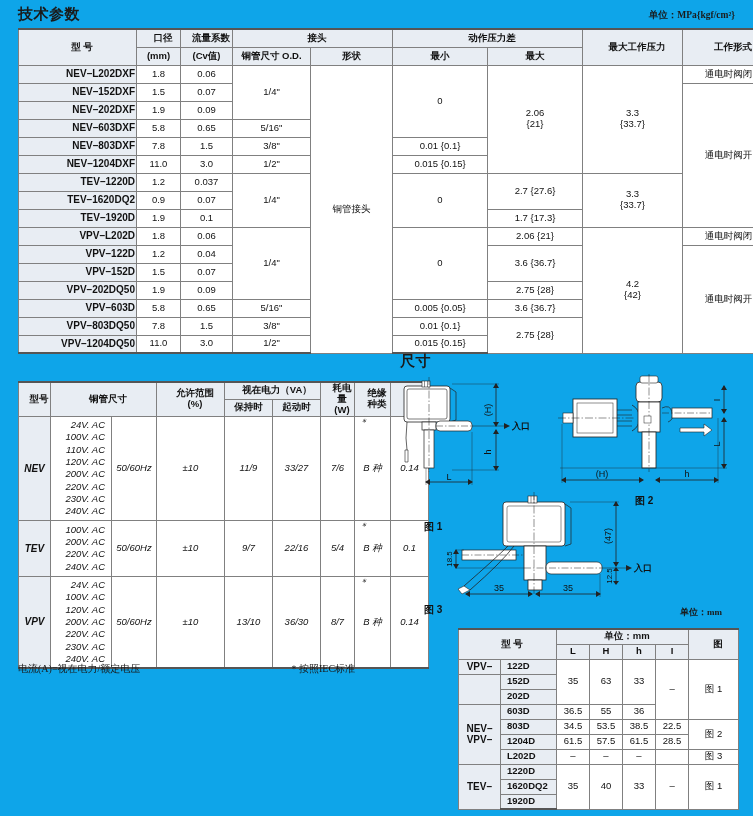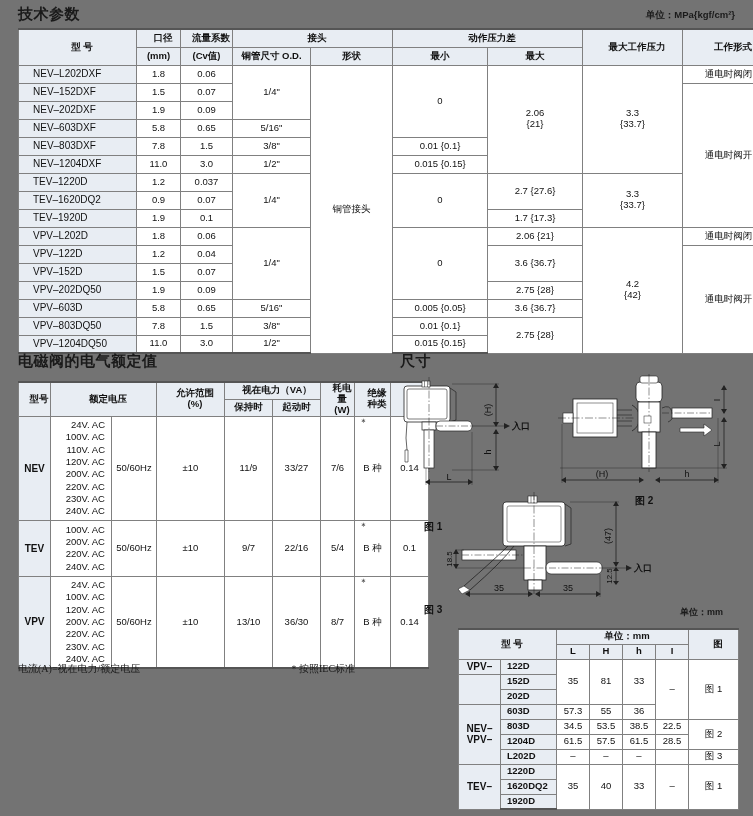--- a/index.html
+++ b/index.html
@@ -12,7 +12,7 @@
     position: relative;
     width: 753px;
     height: 816px;
-    background: #737373;
+    background: #0ea5e9;
     overflow: hidden;
   }
 

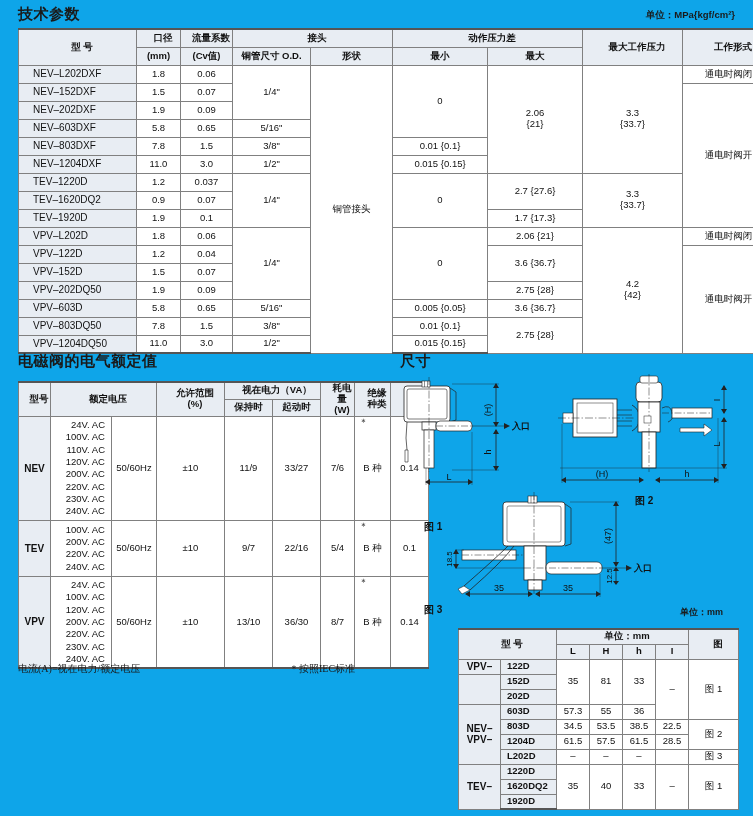--- a/index.html
+++ b/index.html
@@ -31,6 +31,7 @@
     font-weight: bold;
     color: #1a1a1a;
     white-space: nowrap;
+    font-family: Liberation Serif, serif;
   }
   .foot-note {
     position: absolute;

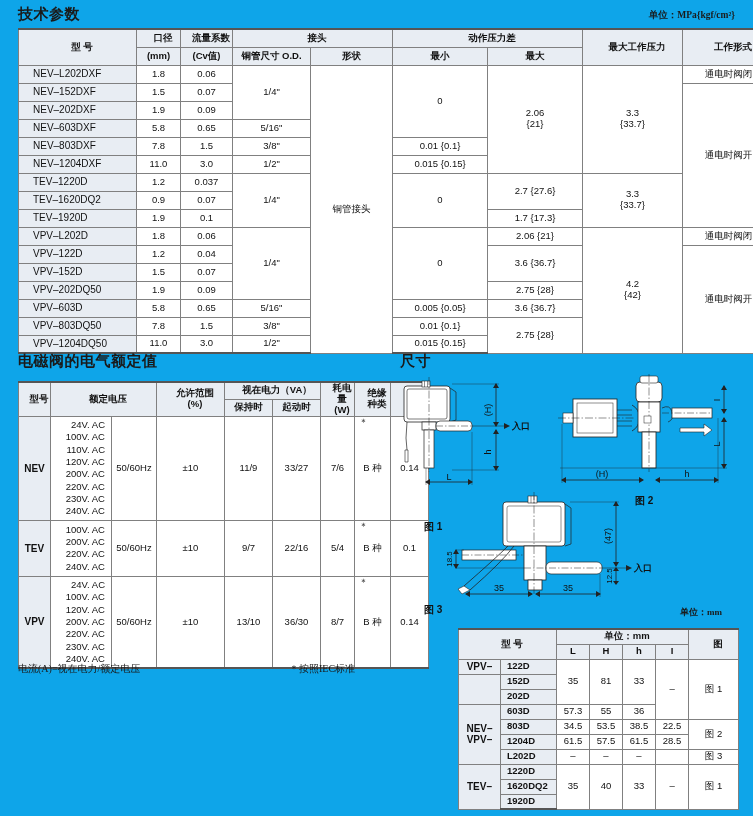--- a/index.html
+++ b/index.html
@@ -62,9 +62,9 @@
   }
   table.spec .modelcell {
     background: #e8edf3;
-    font-weight: normal;
+    font-weight: bold;
     font-size: 10px;
-    text-align: left;
+    text-align: right;
     padding-left: 14px;
   }
   table.spec .outer-t { border-top: 2px solid #555; padding-left: 10px; }

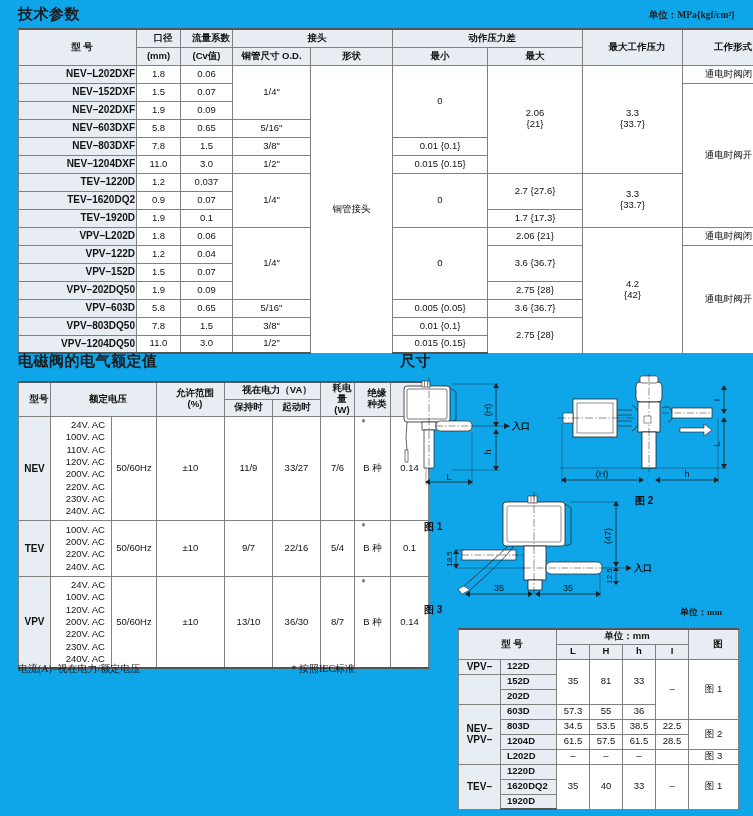--- a/index.html
+++ b/index.html
@@ -297,7 +297,6 @@
     </table>
   </div>
 
-  <div class="sec-title" style="left:18px; top:352px;">电磁阀的电气额定值</div>
 
   <div id="tbl-elec-wrap">
     <table class="spec" id="tbl-elec">

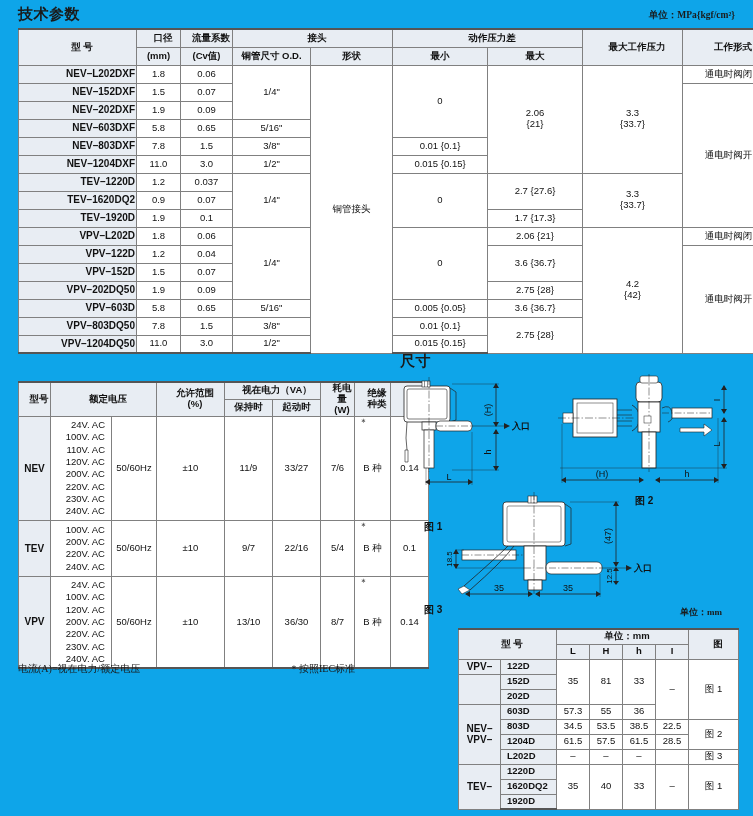--- a/index.html
+++ b/index.html
@@ -314,7 +314,7 @@
       <thead>
         <tr>
           <th rowspan="2" class="outer-t">型号</th>
-          <th colspan="2" rowspan="2" class="outer-t">额定电压</th>
+          <th colspan="2" rowspan="2" class="outer-t">铜管尺寸</th>
           <th rowspan="2" class="outer-t">
             <span>允许范围</span><br>
             <span>(%)</span>

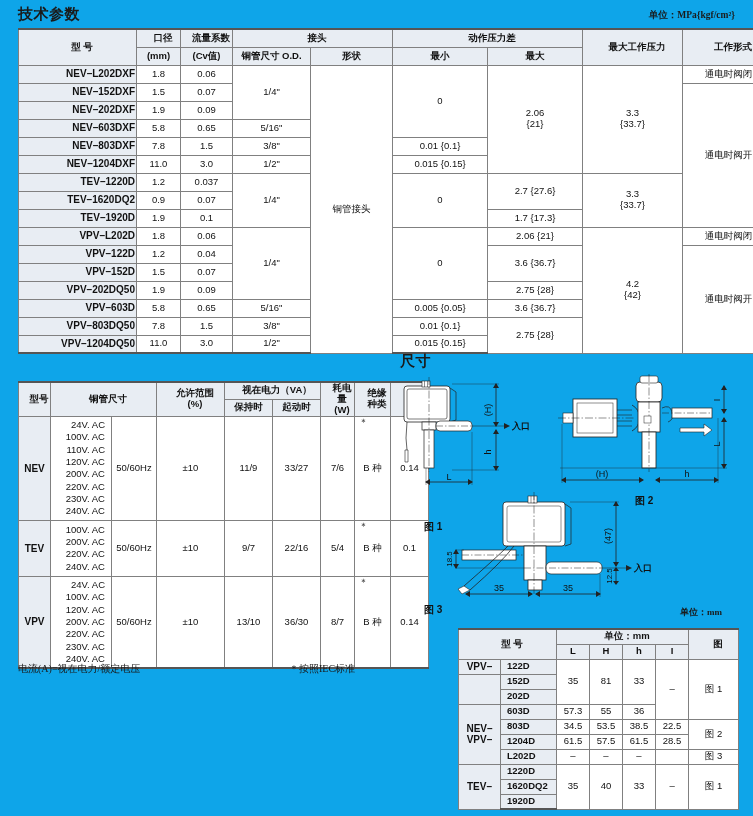--- a/index.html
+++ b/index.html
@@ -80,7 +80,7 @@
   #tbl-elec-wrap { position: absolute; left: 18px; top: 381px; }
   #tbl-elec { width: 370px; }
   #tbl-elec th { height: 16px; font-size: 9.5px; }
-  #tbl-elec td { font-size: 9.5px; }
+  #tbl-elec td { font-size: 9.5px; font-style: italic; }
   #tbl-elec .volt-list {
     text-align: right;
     padding-right: 6px;

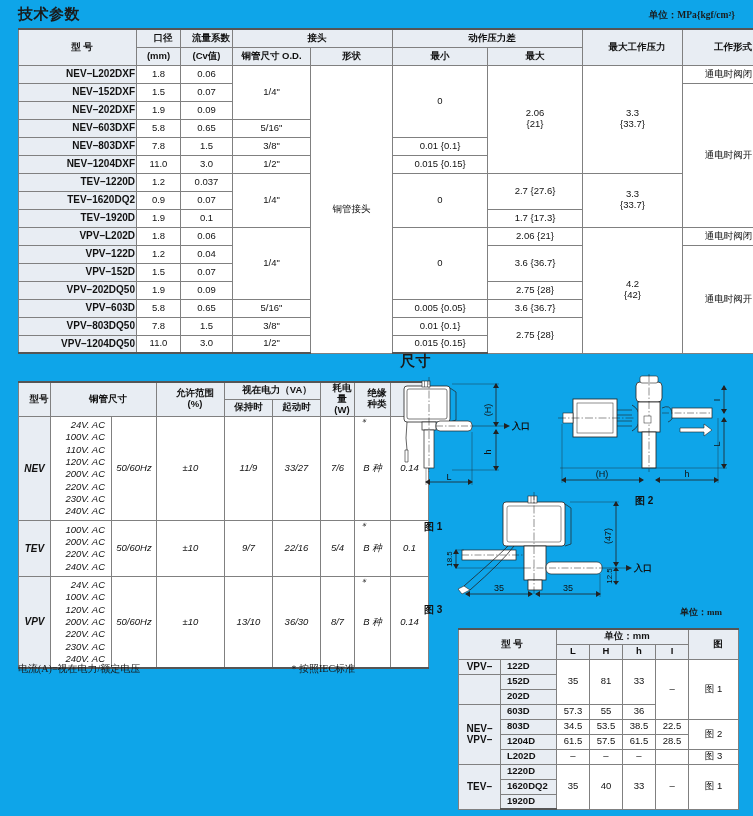--- a/index.html
+++ b/index.html
@@ -588,7 +588,7 @@
             <td class="grp">VPV–</td>
             <td class="sub">122D</td>
             <td class="" rowspan="3">35</td>
-            <td class="" rowspan="3">81</td>
+            <td class="" rowspan="3">63</td>
             <td class="" rowspan="3">33</td>
             <td class="" rowspan="4">–</td>
             <td class="" rowspan="4">图 1</td>

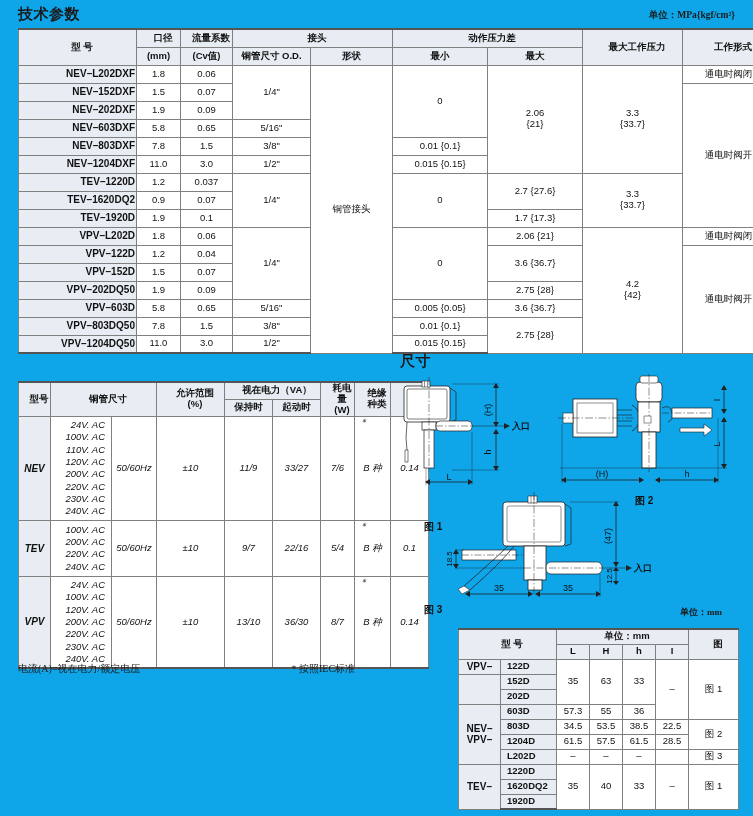--- a/index.html
+++ b/index.html
@@ -603,7 +603,7 @@
           <tr>
             <td class="grp" rowspan="4">NEV–<br>VPV–</td>
             <td class="sub">603D</td>
-            <td class="">57.3</td>
+            <td class="">36.5</td>
             <td class="">55</td>
             <td class="">36</td>
           </tr>

